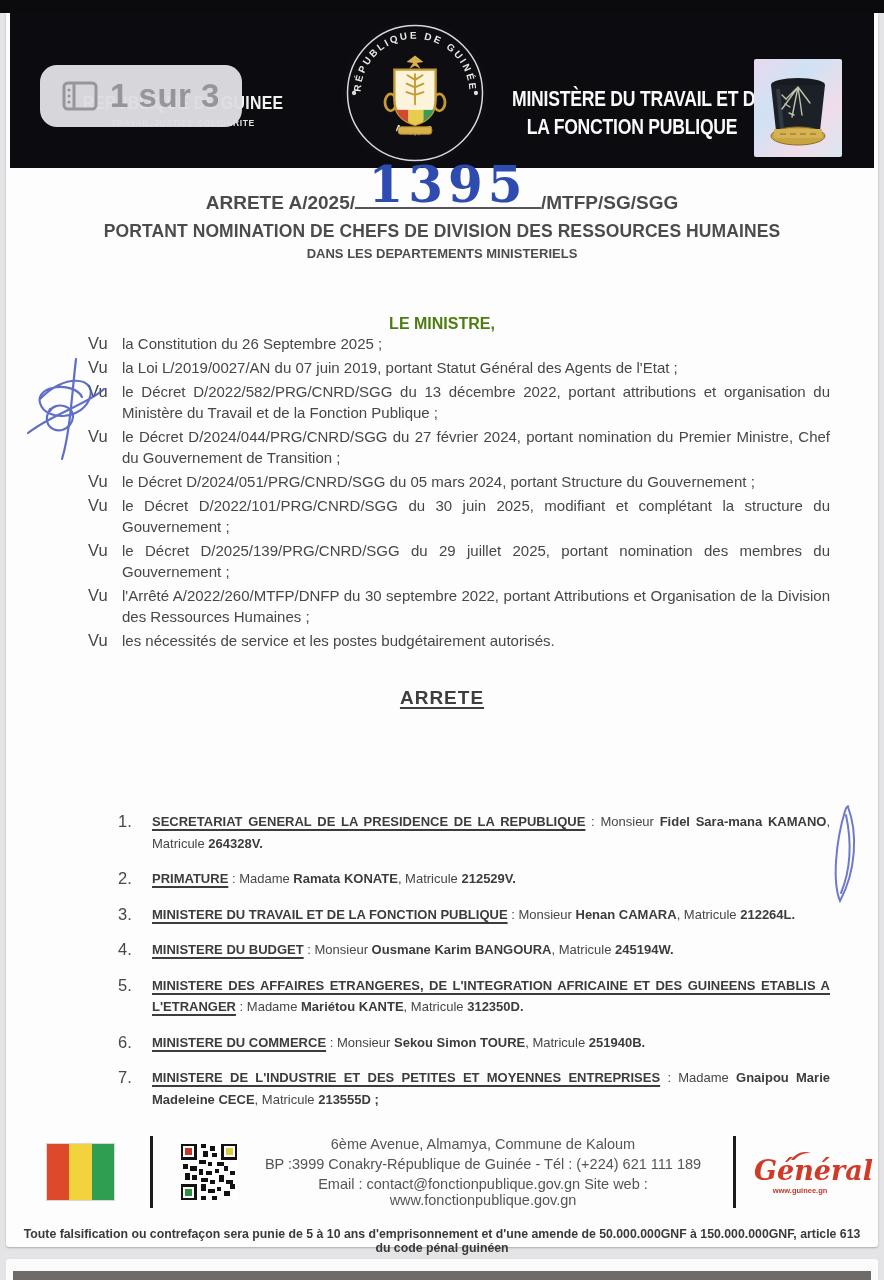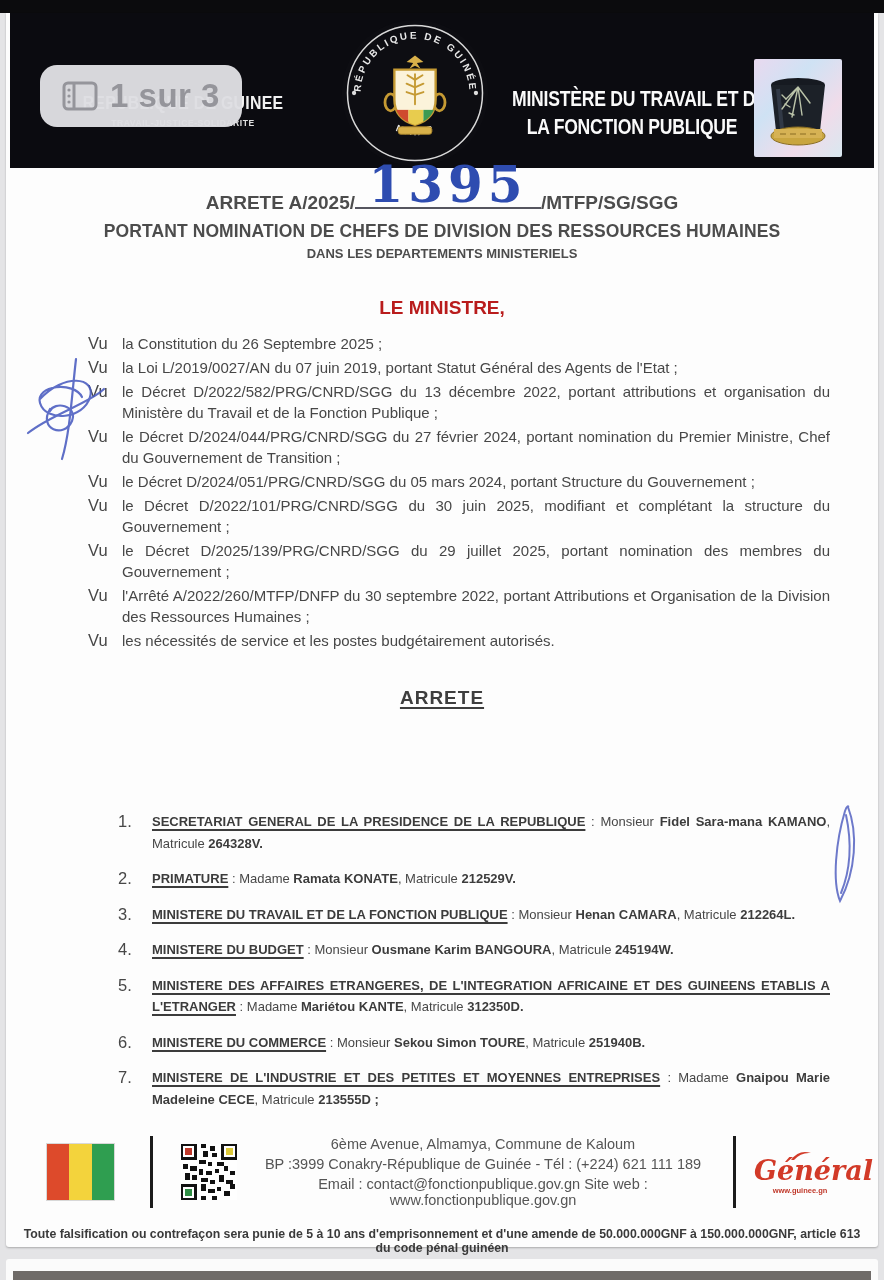--- a/index.html
+++ b/index.html
@@ -33,7 +33,7 @@
              color:#2e4cb0; letter-spacing:5px; white-space:nowrap; }
   .tl2 { font-size:17.5px; font-weight:700; margin-top:7px; letter-spacing:.1px; }
   .tl3 { font-size:13px; font-weight:700; margin-top:4px; }
-  .minister { font-size:19px; font-weight:700; margin-top:36px; color:#b91c1c; }
+  .minister { font-size:16px; font-weight:700; margin-top:54px; color:#4d7c0f; }
 
   
   .visas { position:absolute; left:82px; top:320px; width:742px; color:#474747; }

